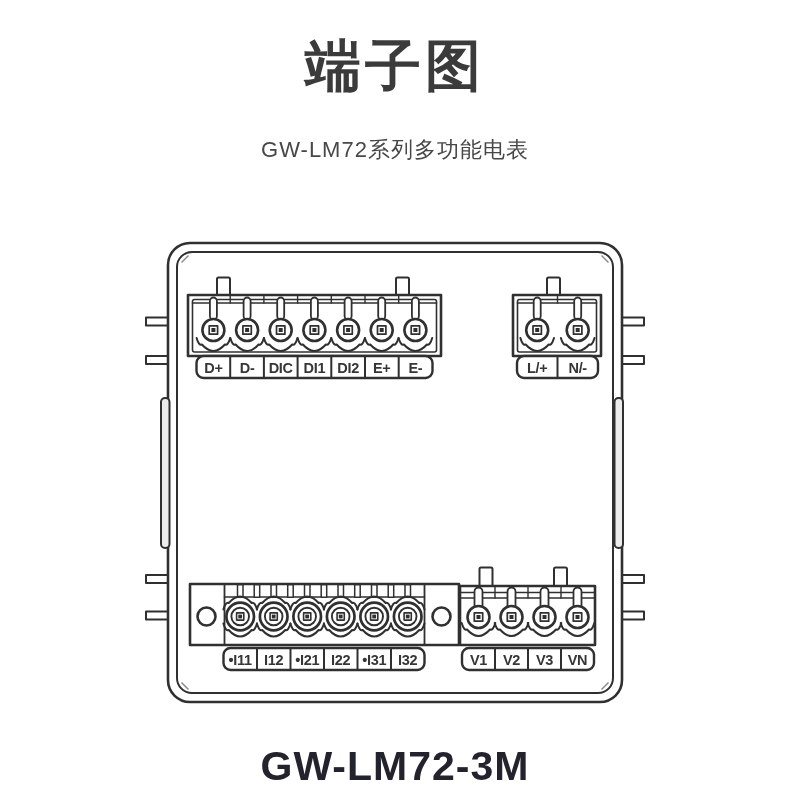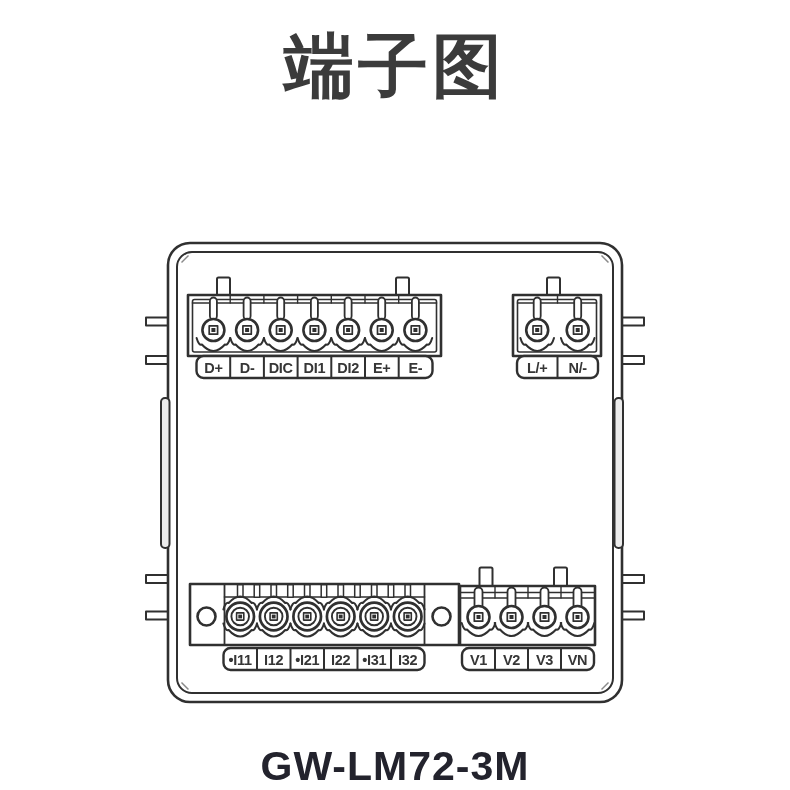--- a/index.html
+++ b/index.html
@@ -9,7 +9,7 @@
   }
   .title{
     position:absolute;top:24px;left:0;width:790px;height:84px;line-height:84px;
-    text-align:center;font-size:70px;font-weight:800;color:#3b3b3b;letter-spacing:4px;
+    text-align:center;font-size:56px;font-weight:800;color:#3b3b3b;letter-spacing:4px;
   }
   .subtitle{
     position:absolute;top:136px;left:0;width:790px;height:28px;line-height:28px;

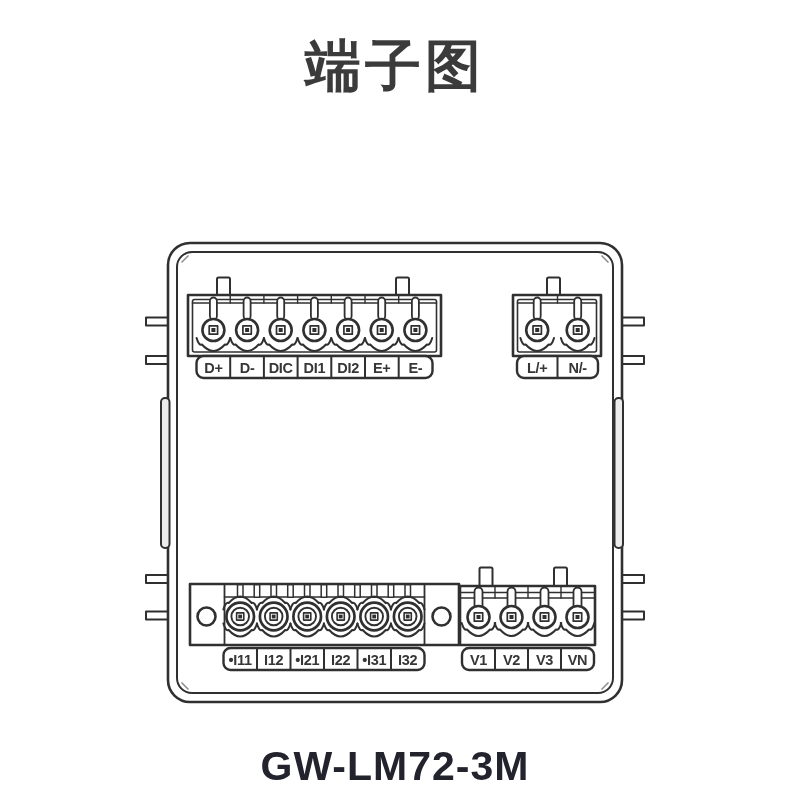--- a/index.html
+++ b/index.html
@@ -39,6 +39,7 @@
 <div class="screen">
 
   <div class="title">端子图</div>
+  <div class="subtitle">GW-LM72系列多功能电表</div>
 
   <svg width="790" height="790" viewBox="0 0 790 790">
     <defs>

